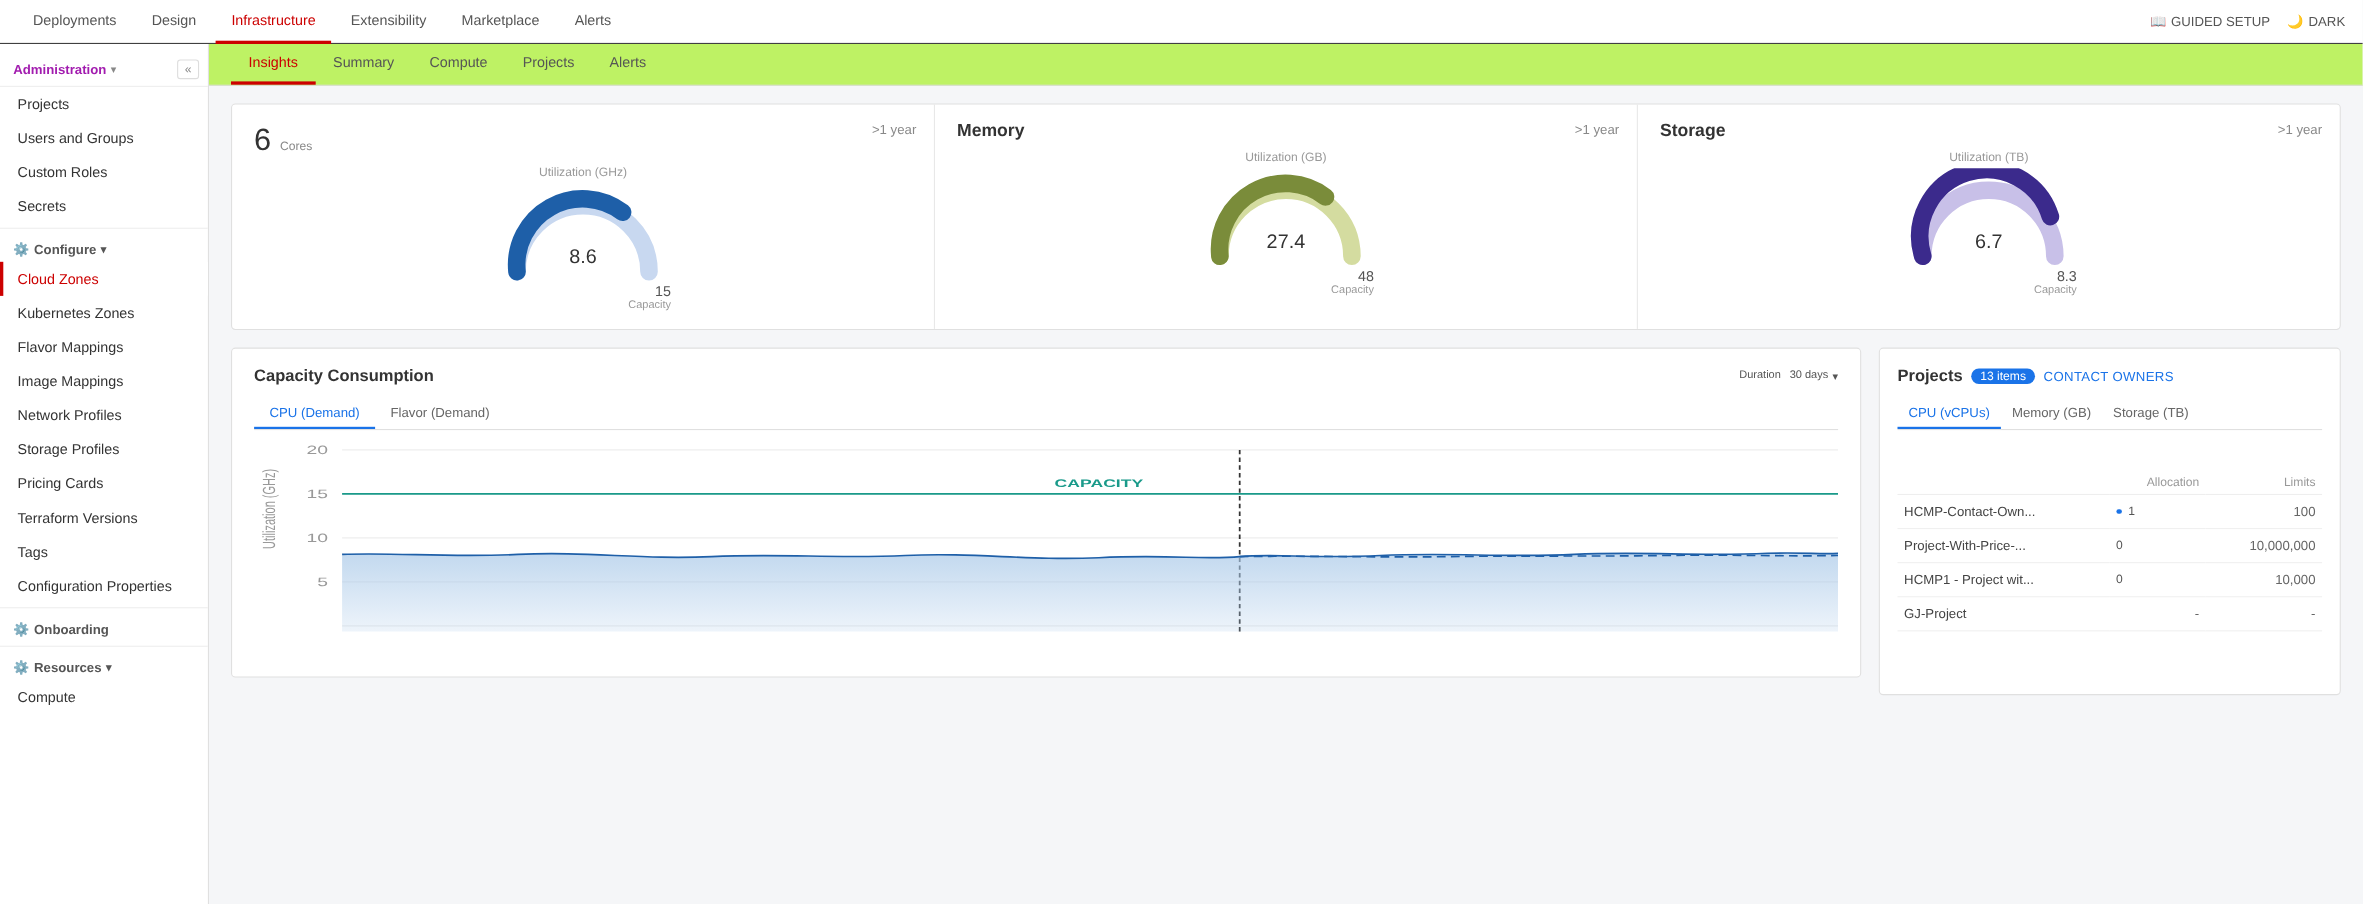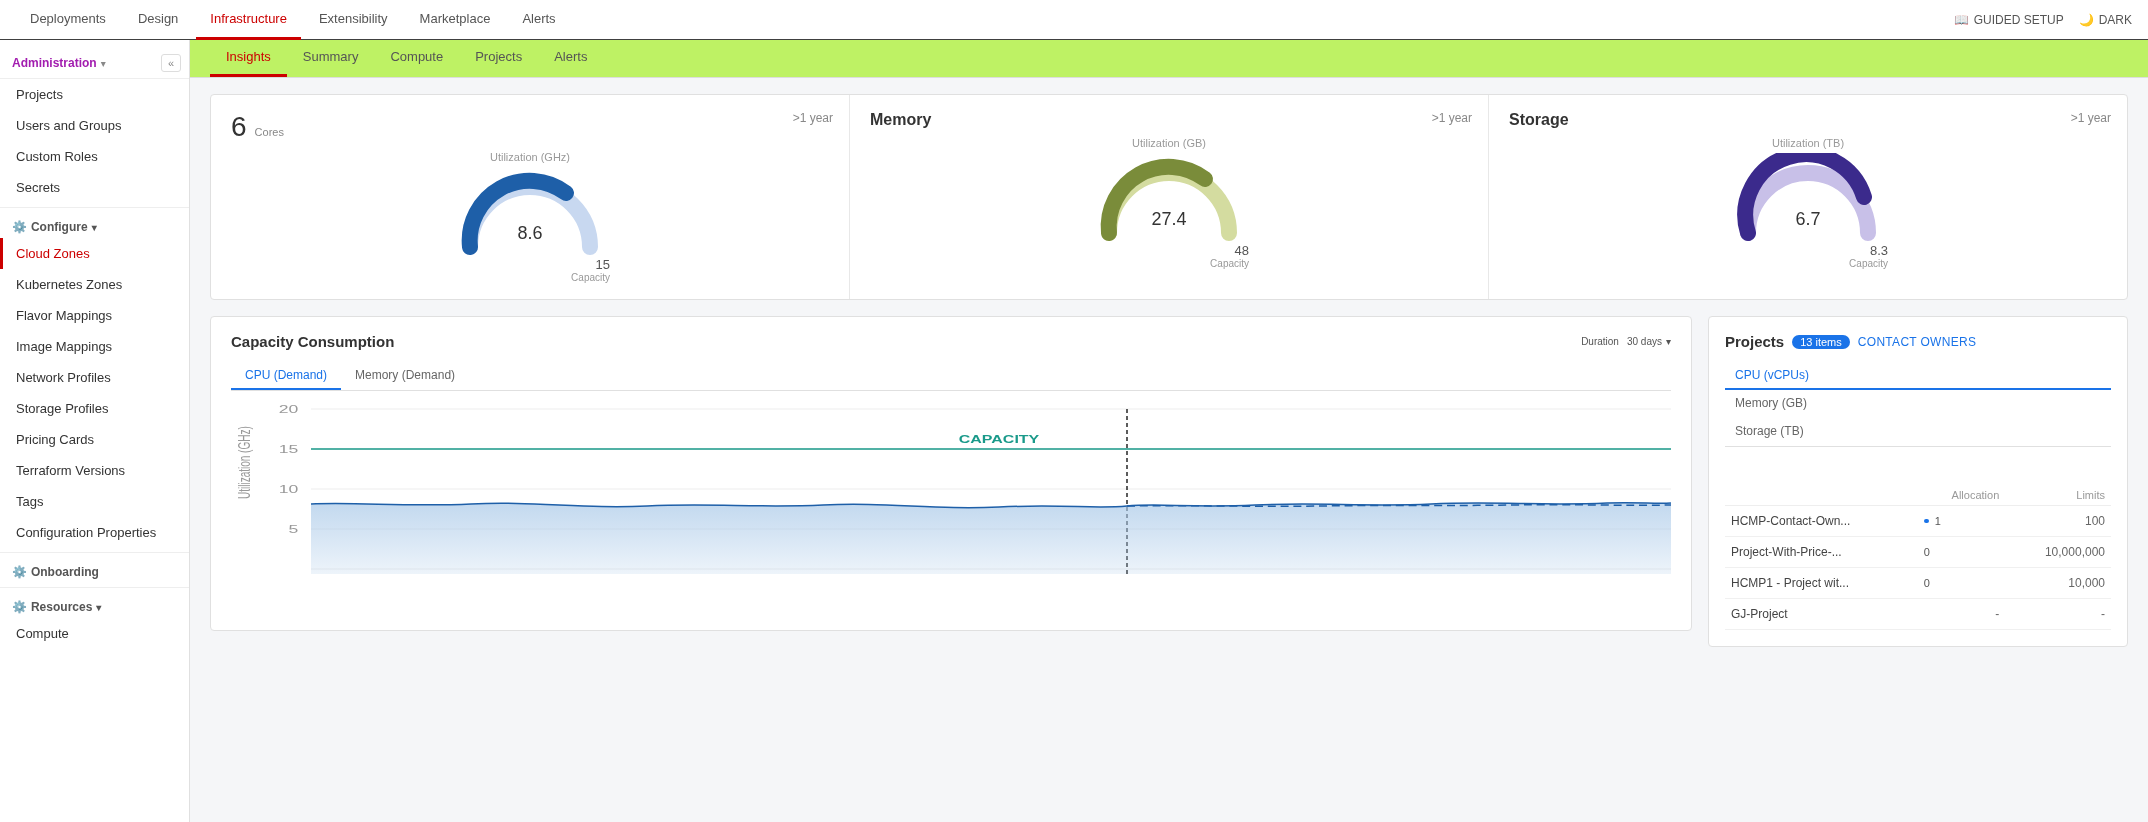--- a/index.html
+++ b/index.html
@@ -281,7 +281,7 @@
 
           <div class="chart-tabs">
             <div class="chart-tab active">CPU (Demand)</div>
-            <div class="chart-tab">Memory (Demand)</div>
+            <div class="chart-tab">Flavor (Demand)</div>
           </div>
 
           <div class="chart-area">

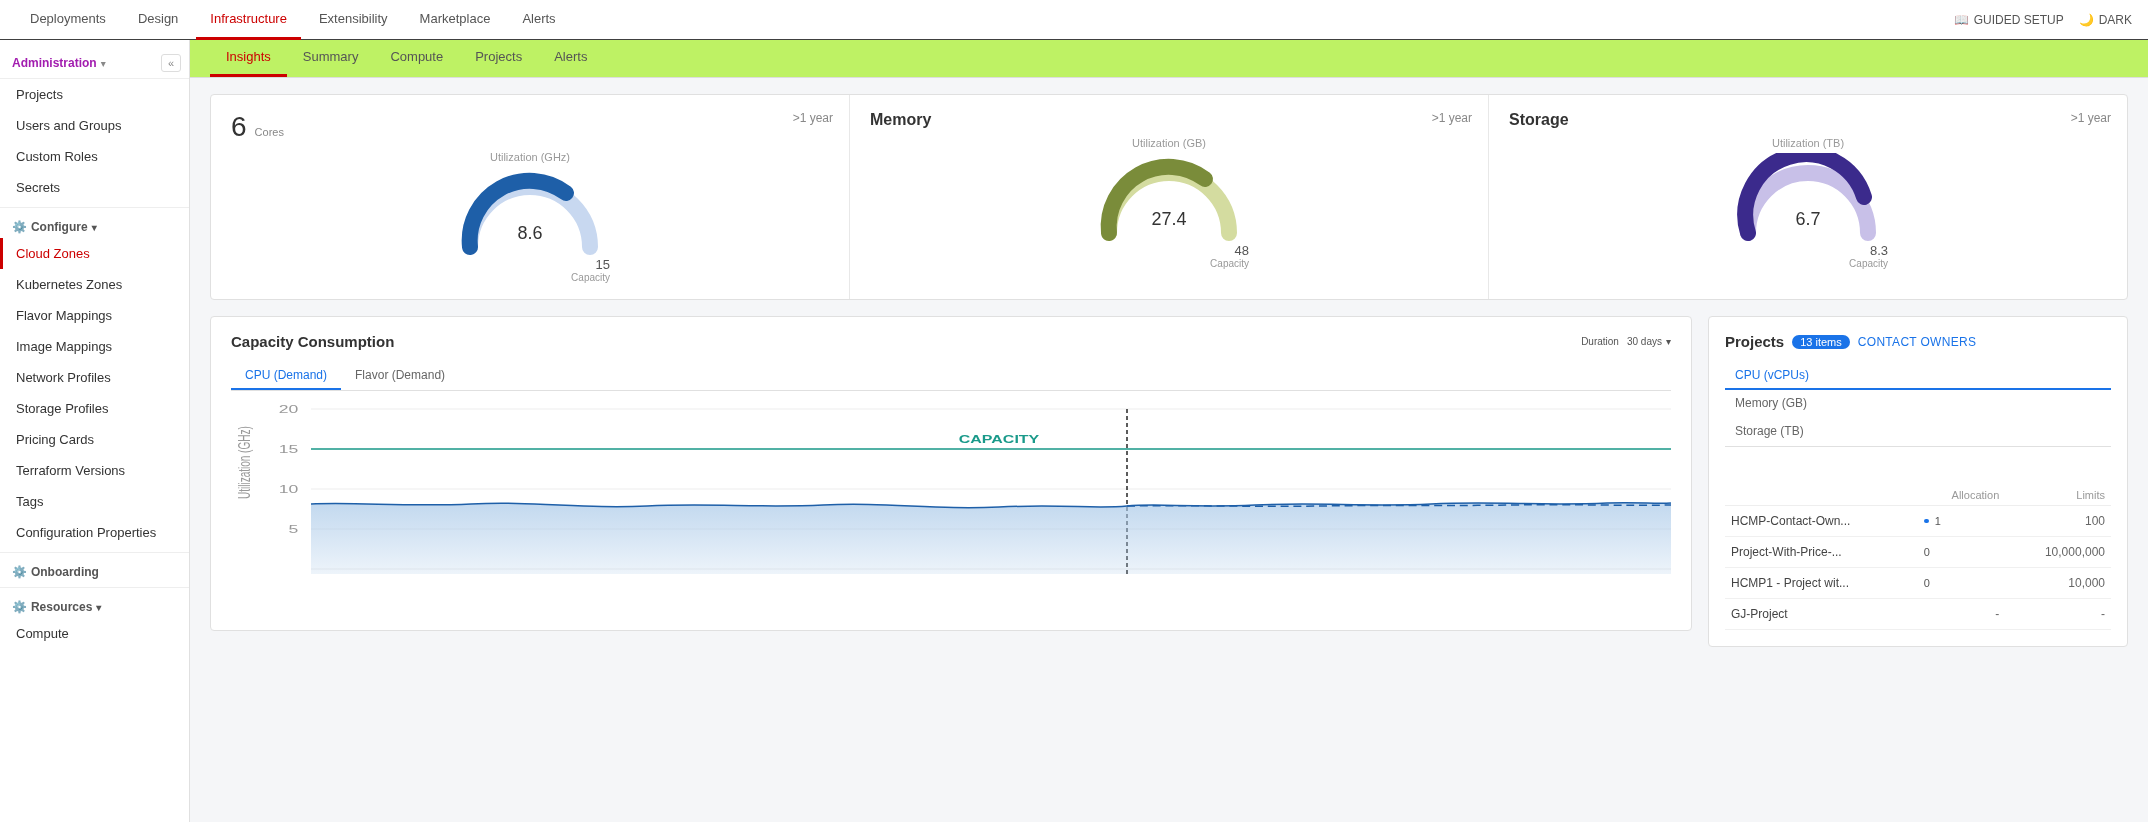--- a/index.html
+++ b/index.html
@@ -94,7 +94,7 @@
     .contact-owners { color: #1a73e8; font-size: 12px; font-weight: 500; cursor: pointer; letter-spacing: 0.3px; }
 
     
-    .proj-tabs { display: flex; gap: 0; border-bottom: 1px solid #e0e0e0; margin-bottom: 24px; flex-direction: column; }
+    .proj-tabs { display: flex; gap: 0; border-bottom: 1px solid #e0e0e0; margin-bottom: 24px; }
     .proj-tab { padding: 6px 10px; font-size: 12px; cursor: pointer; color: #666; border-bottom: 2px solid transparent; }
     .proj-tab.active { color: #1a73e8; border-bottom: 2px solid #1a73e8; font-weight: 500; }
 

